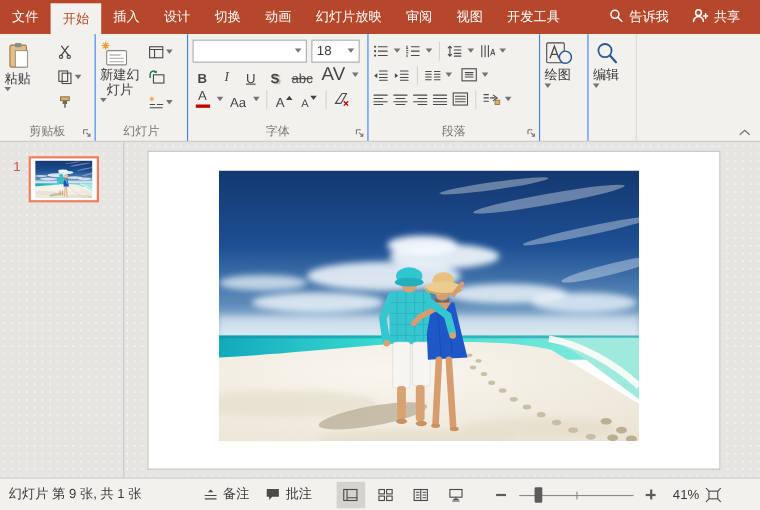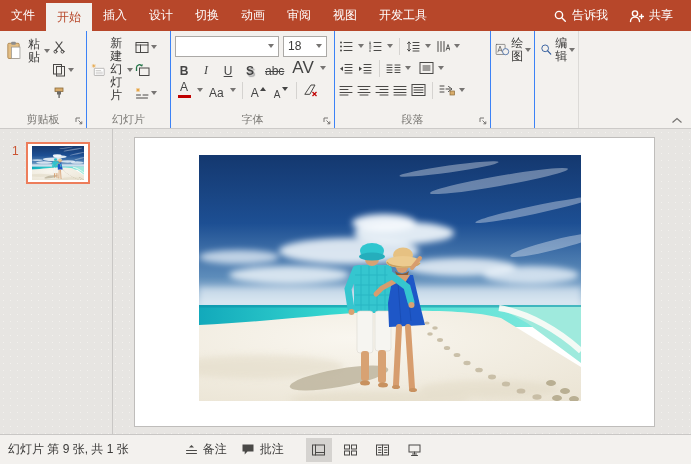--- a/index.html
+++ b/index.html
@@ -196,6 +196,7 @@
   <div class="tab">设计</div>
   <div class="tab">切换</div>
   <div class="tab">动画</div>
+  <div class="tab">幻灯片放映</div>
   <div class="tab">审阅</div>
   <div class="tab">视图</div>
   <div class="tab">开发工具</div>

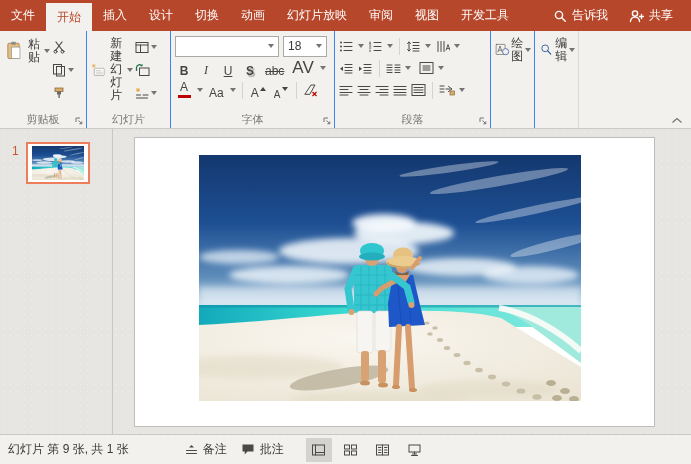--- a/index.html
+++ b/index.html
@@ -12,7 +12,7 @@
   .tab { padding:0 11px; line-height:31px; cursor:default; white-space:nowrap; }
   .tab.active { background:#F3F1EE; color:#B7472A; margin-top:3px; line-height:28px; }
   .tb-right { margin-left:auto; display:flex; align-items:center; gap:4px; padding-right:10px; }
-  .tb-item { display:flex; align-items:center; gap:5px; padding:0 8px; }
+  .tb-item { display:flex; gap:5px; padding:0 8px; }
 
   
   .ribbon { height:98px; background:#F3F1EE; border-bottom:1px solid #CCCAC8; display:flex; position:relative; }

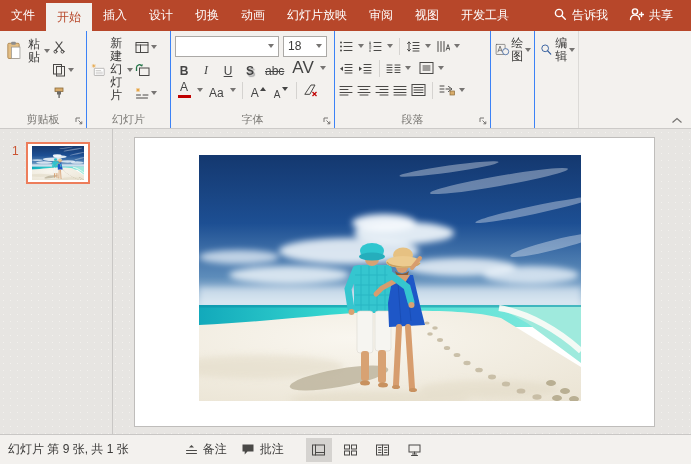--- a/index.html
+++ b/index.html
@@ -21,7 +21,7 @@
   .group-label { position:absolute; bottom:1px; left:0; right:0; text-align:center;
     font-size:11px; color:#7A7874; white-space:nowrap; }
   .launcher { position:absolute; bottom:3px; right:3px; }
-  .bigbtn { width:46px; display:flex; align-items:center; gap:1px;
+  .bigbtn { width:46px; display:flex; flex-direction:column; align-items:flex-start; gap:1px;
     padding-top:2px; text-align:center; line-height:13px; }
   .smallcol { display:flex; flex-direction:column; gap:3px; padding-top:2px; }
   .sbtn { height:20px; display:flex; align-items:center; gap:2px; padding:0 2px; }

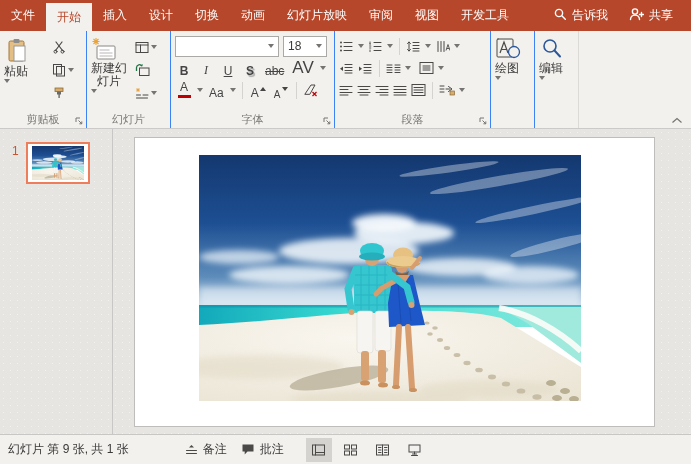--- a/index.html
+++ b/index.html
@@ -517,6 +517,26 @@
     </div>
   </div>
 
+  <div class="sb-item" style="margin-left:20px; gap:2px">
+    <span class="viewbtn" style="width:16px">
+        <span class="hbar"></span>
+      </span>
+    <div class="zoomtrack">
+      <span class="line"></span>
+      <span class="tick"></span>
+      <span class="knob"></span>
+    </div>
+    <span class="viewbtn" style="width:16px">
+        <span class="plus"></span>
+      </span>
+    <span class="zpc">41%</span>
+    <span class="viewbtn" style="width:22px">
+      <svg class="ic" width="15" height="14" viewBox="0 0 15 14">
+        <rect x="3.5" y="3.5" width="8" height="7" class="lnthin"></rect>
+        <path d="M1,1 l2,2 M14,1 l-2,2 M1,13 l2,-2 M14,13 l-2,-2" class="lnthin"></path>
+      </svg>
+    </span>
+  </div>
 </div>
 
 </body></html>

